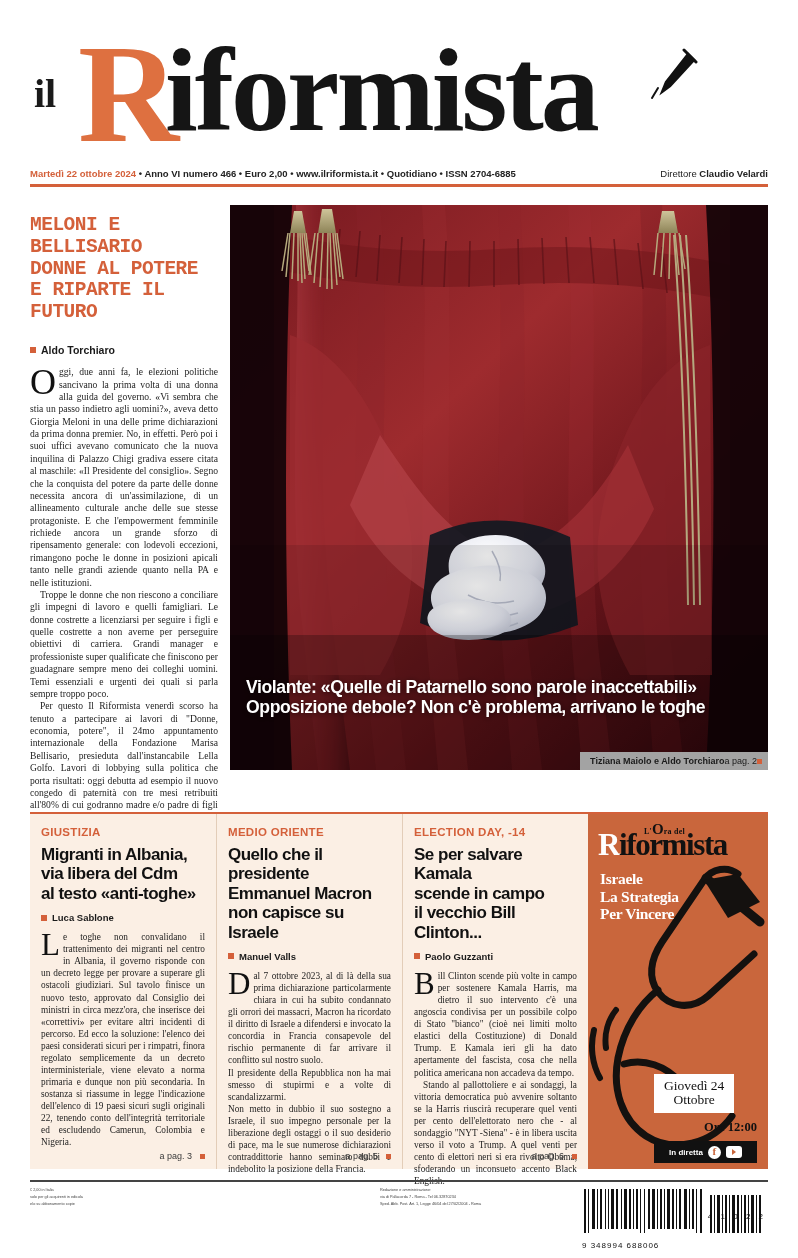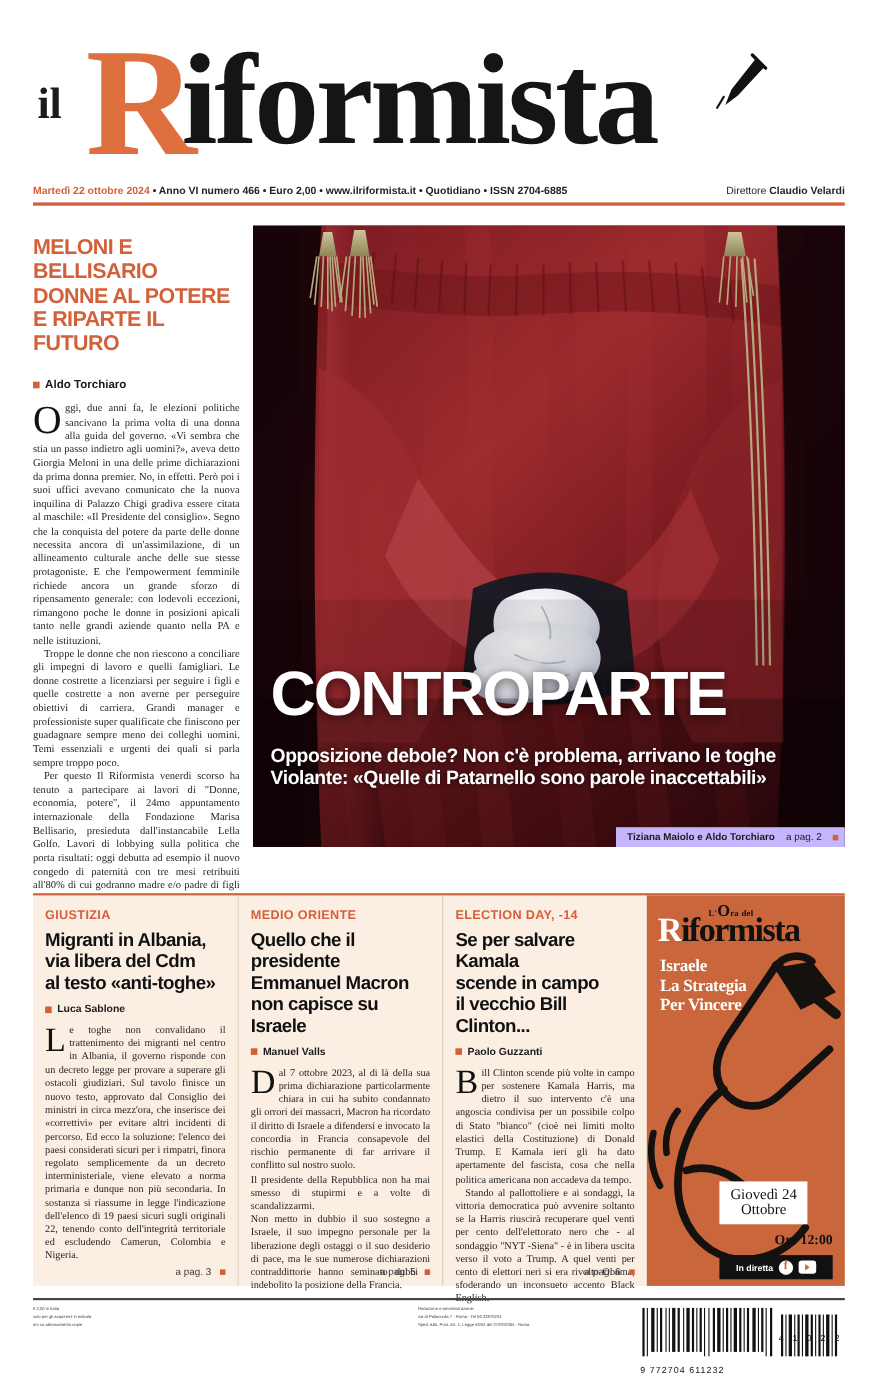--- a/index.html
+++ b/index.html
@@ -60,7 +60,7 @@
   
   .col-left{width:188px;position:relative;}
   .kicker-big{
-    font-family:Liberation Sans, sans-serif;
+    font-family:Liberation Mono, monospace;
     font-weight:700;font-size:19.5px;line-height:1.12;
     color:#D4603A;letter-spacing:-0.5px;
     text-transform:uppercase;

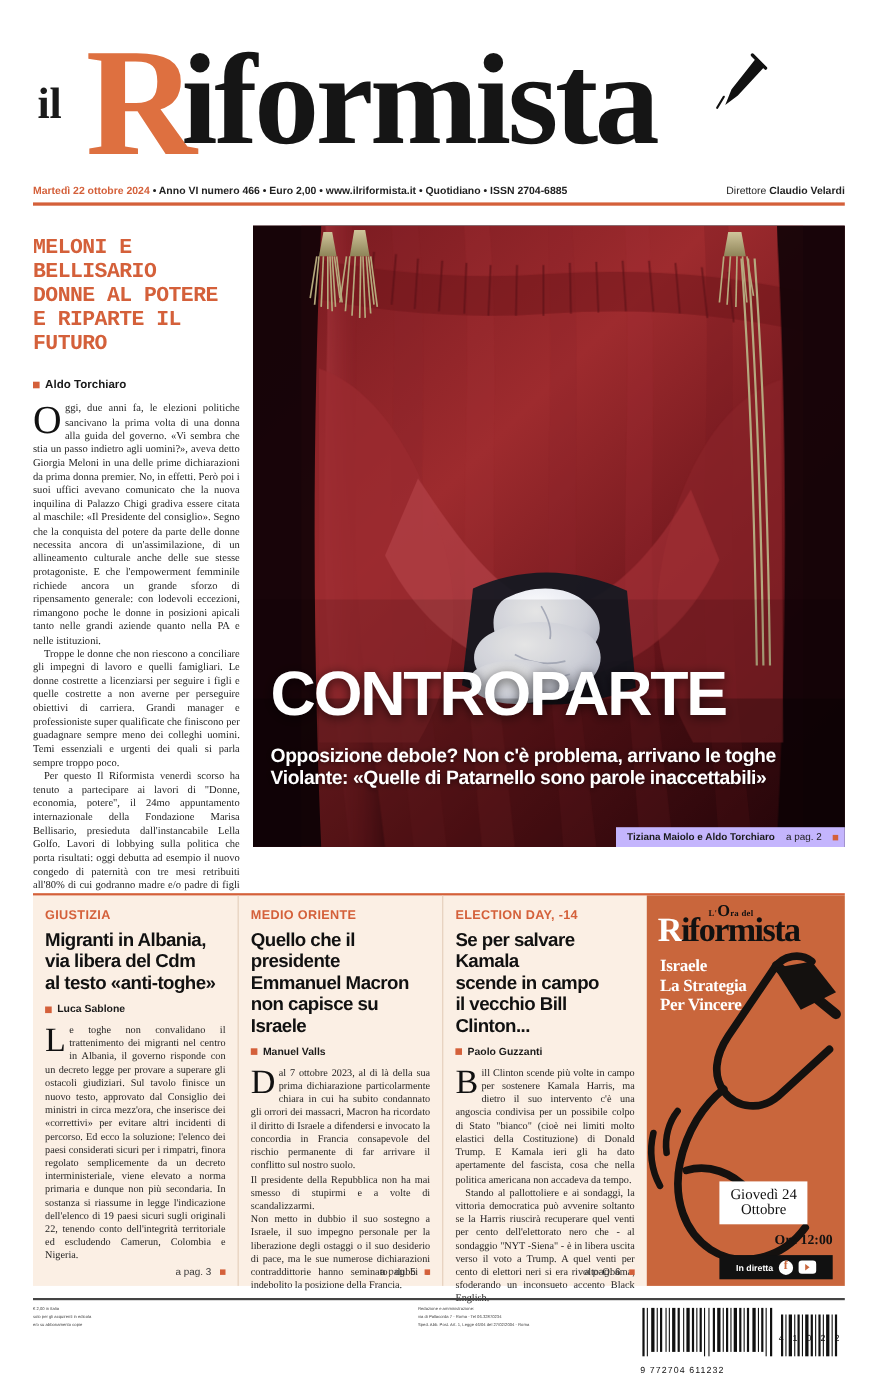--- a/index.html
+++ b/index.html
@@ -403,7 +403,6 @@
           </svg>
 
           <div class="hero-title">
-            <div>CONTROPARTE</div>
           </div>
           <div class="hero-sub">
             <div>Opposizione debole? Non c'è problema, arrivano le toghe</div>

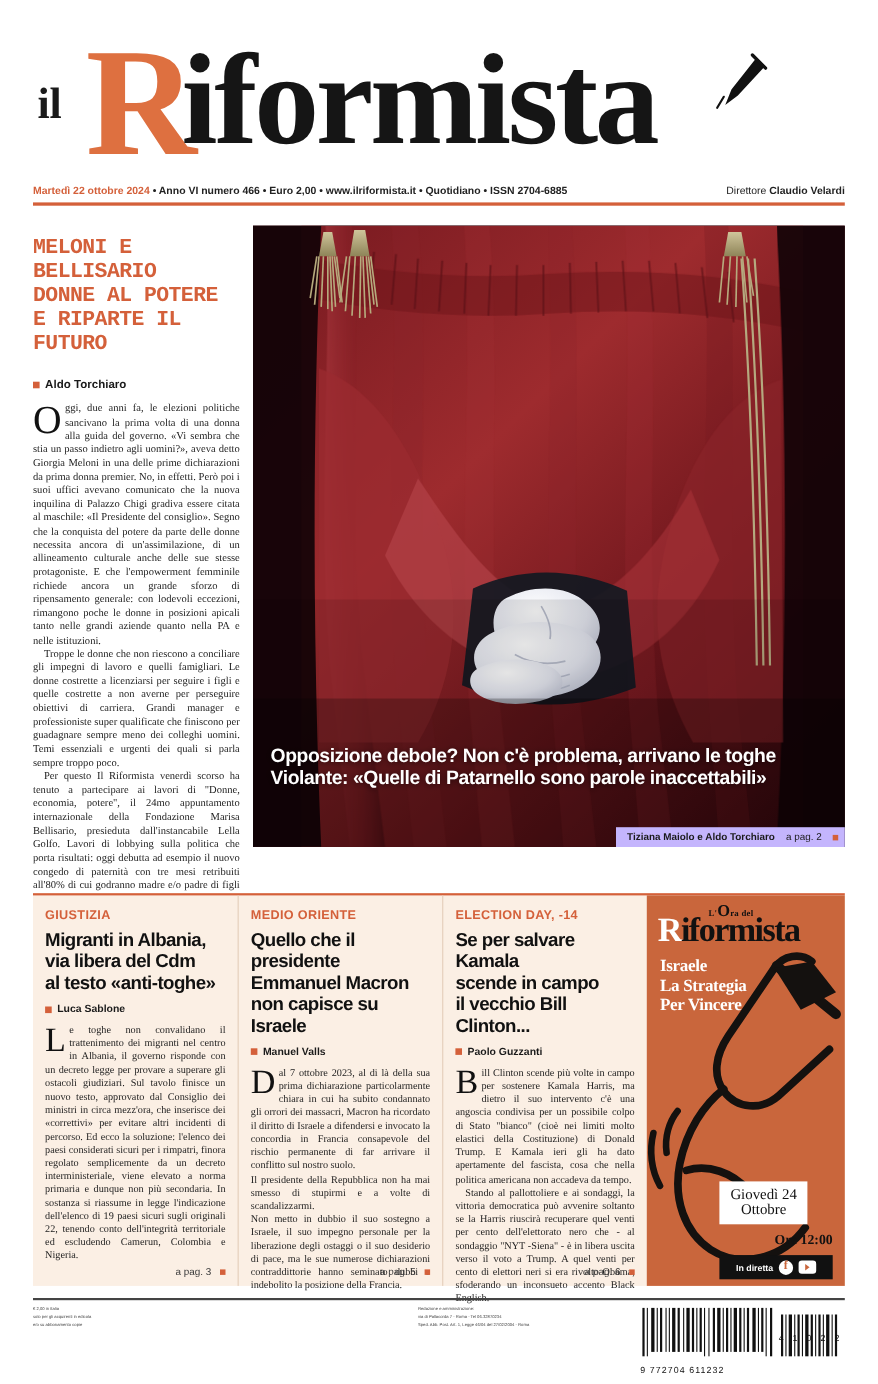--- a/index.html
+++ b/index.html
@@ -405,8 +405,8 @@
           <div class="hero-title">
           </div>
           <div class="hero-sub">
+            <div>Violante: «Quelle di Patarnello sono parole inaccettabili»</div>
             <div>Opposizione debole? Non c'è problema, arrivano le toghe</div>
-            <div>Violante: «Quelle di Patarnello sono parole inaccettabili»</div>
           </div>
           <div class="hero-credit">
             <b>Tiziana Maiolo e Aldo Torchiaro</b>

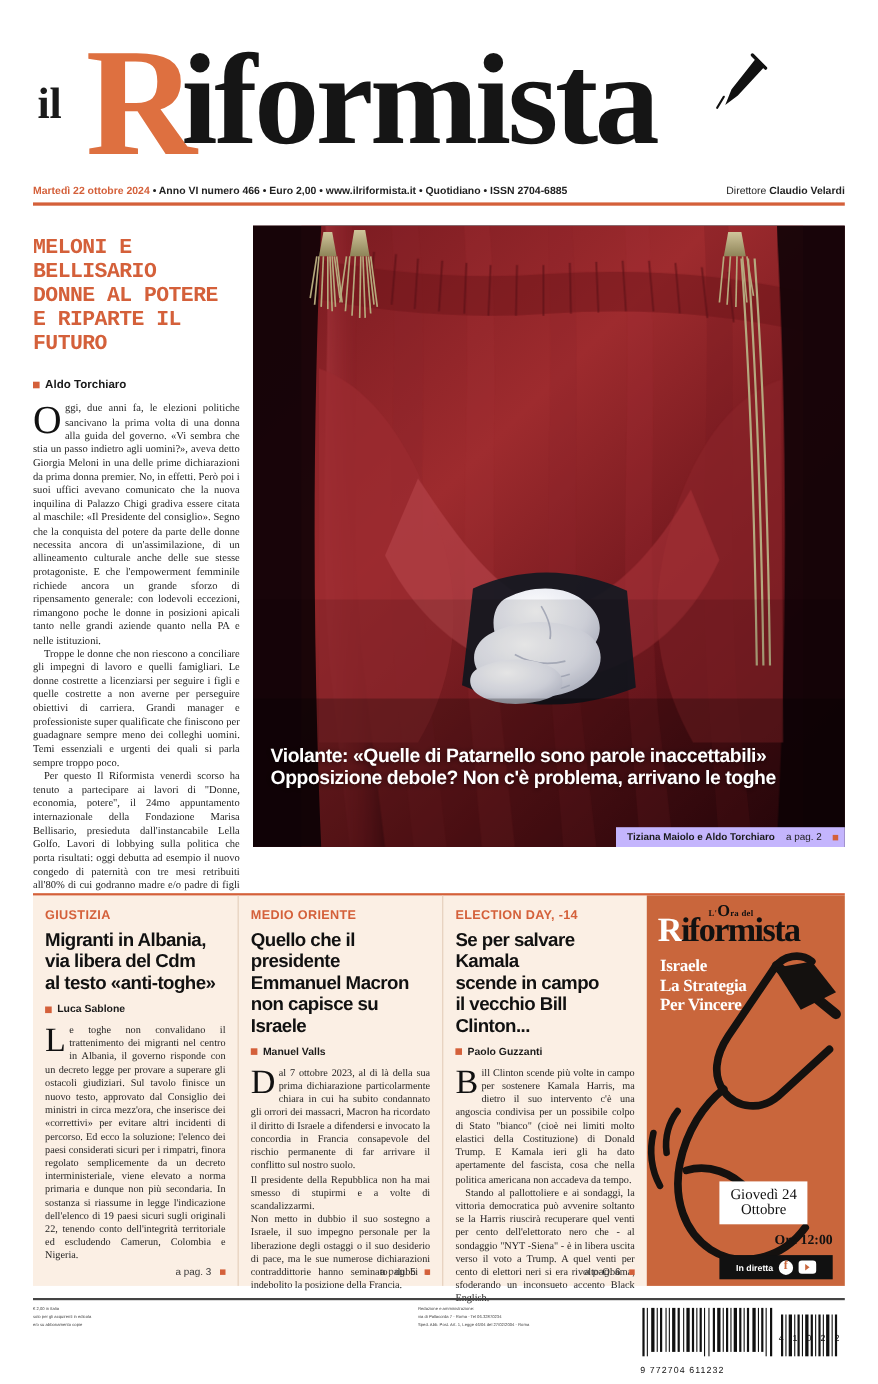--- a/index.html
+++ b/index.html
@@ -109,8 +109,8 @@
   }
   .hero-credit{
     position:absolute;right:0;bottom:0;
-    background:#c4b5fd;padding:4px 6px 4px 10px;
-    font-size:9px;color:#1a1a1a;display:flex;align-items:center;gap:10px;
+    background:#a3a3a3;padding:4px 6px 4px 10px;
+    font-size:9px;color:#1a1a1a;display:flex;align-items:center;gap:0;
   }
   .hero-credit b{font-weight:700;}
   .hero-credit .bsq{width:5px;height:5px;}

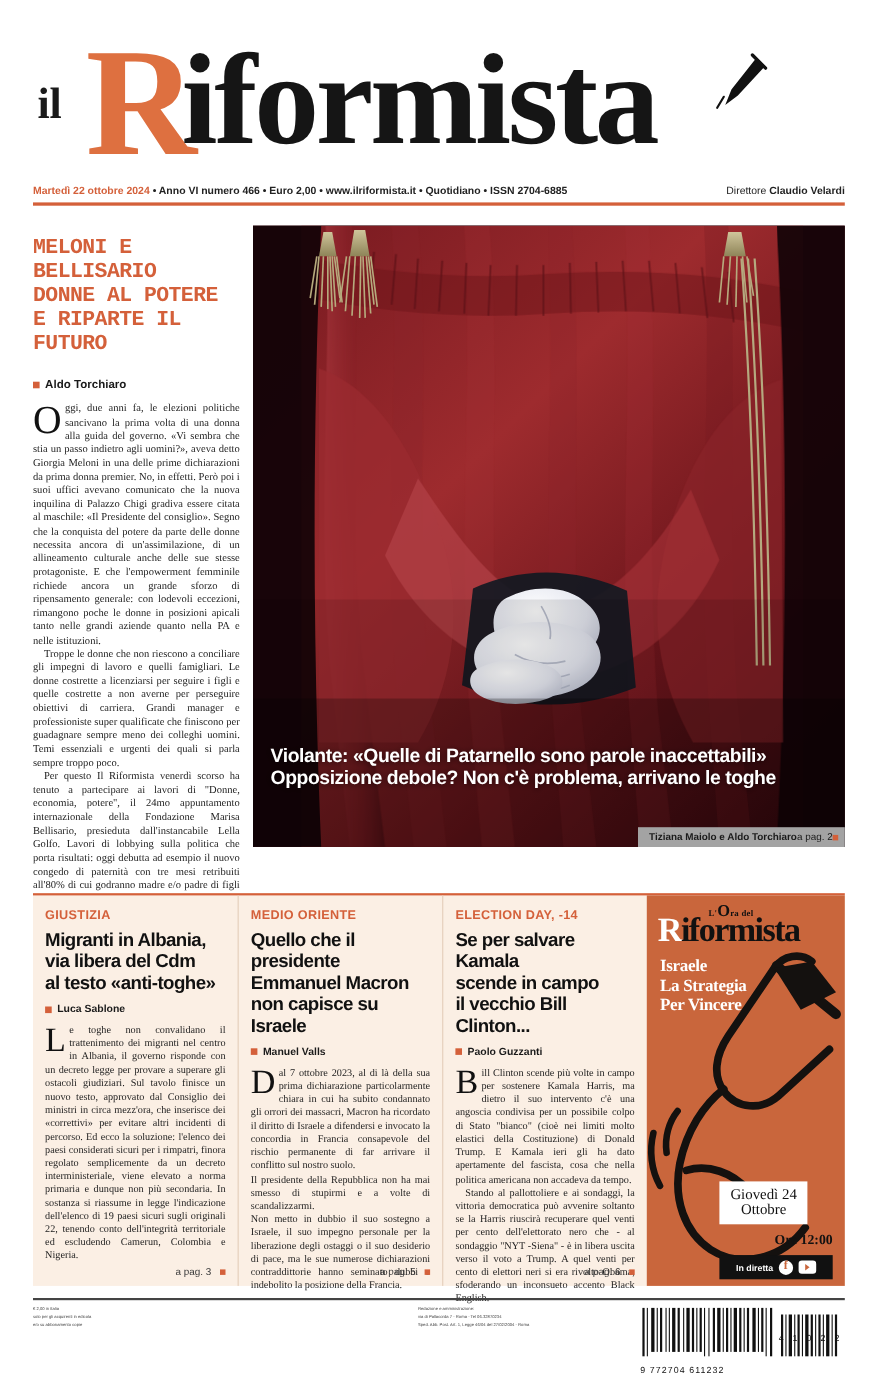--- a/index.html
+++ b/index.html
@@ -585,7 +585,7 @@
                 <rect x="183" y="8" width="2" height="38"></rect>
             </g>
           </svg>
-          <div class="bc-digits">9  772704  611232</div>
+          <div class="bc-digits">9  348994  688006</div>
           <div class="bc-addon">4 1 0 2 2</div>
         </div>
       </div>

